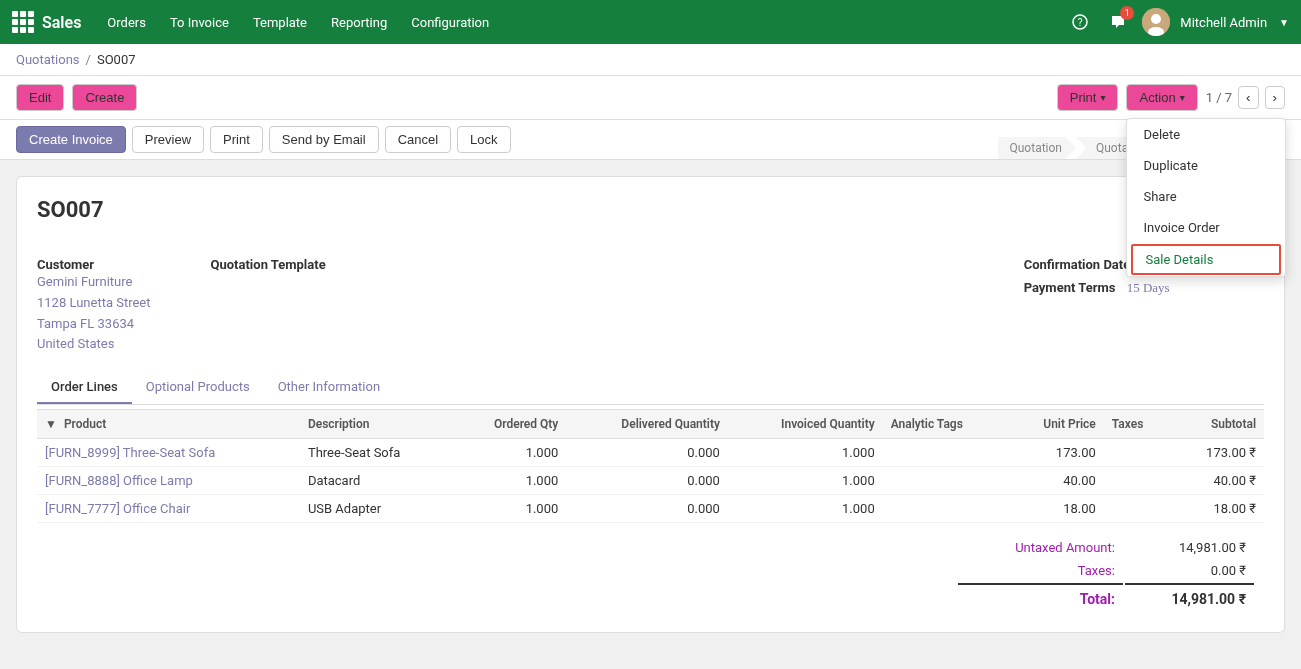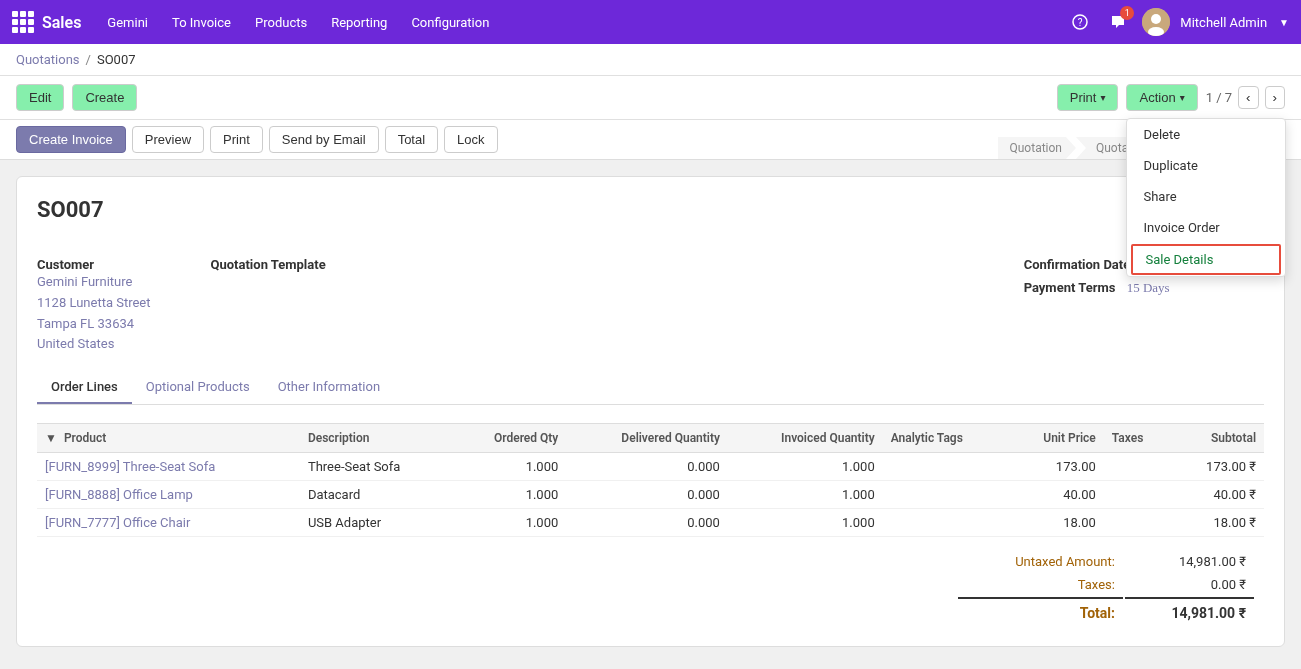--- a/index.html
+++ b/index.html
@@ -7,7 +7,7 @@
 
     
     .topnav {
-      background: #6d28d9;
+      background: #15803d;
       display: flex;
       align-items: center;
       padding: 0 12px;

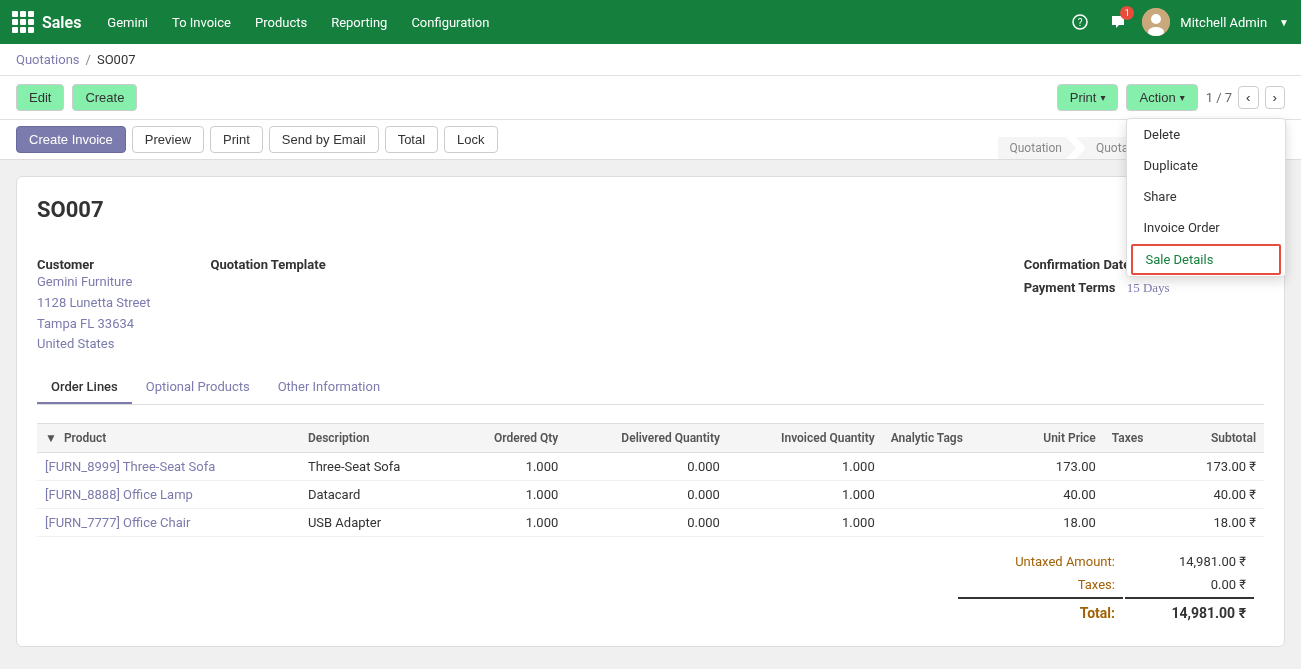--- a/index.html
+++ b/index.html
@@ -198,7 +198,7 @@
     <span class="topnav-appname">Sales</span>
   </div>
   <div class="topnav-menu">
-    <span class="topnav-menu-item">Gemini</span>
+    <span class="topnav-menu-item">Orders</span>
     <span class="topnav-menu-item">To Invoice</span>
     <span class="topnav-menu-item">Products</span>
     <span class="topnav-menu-item">Reporting</span>

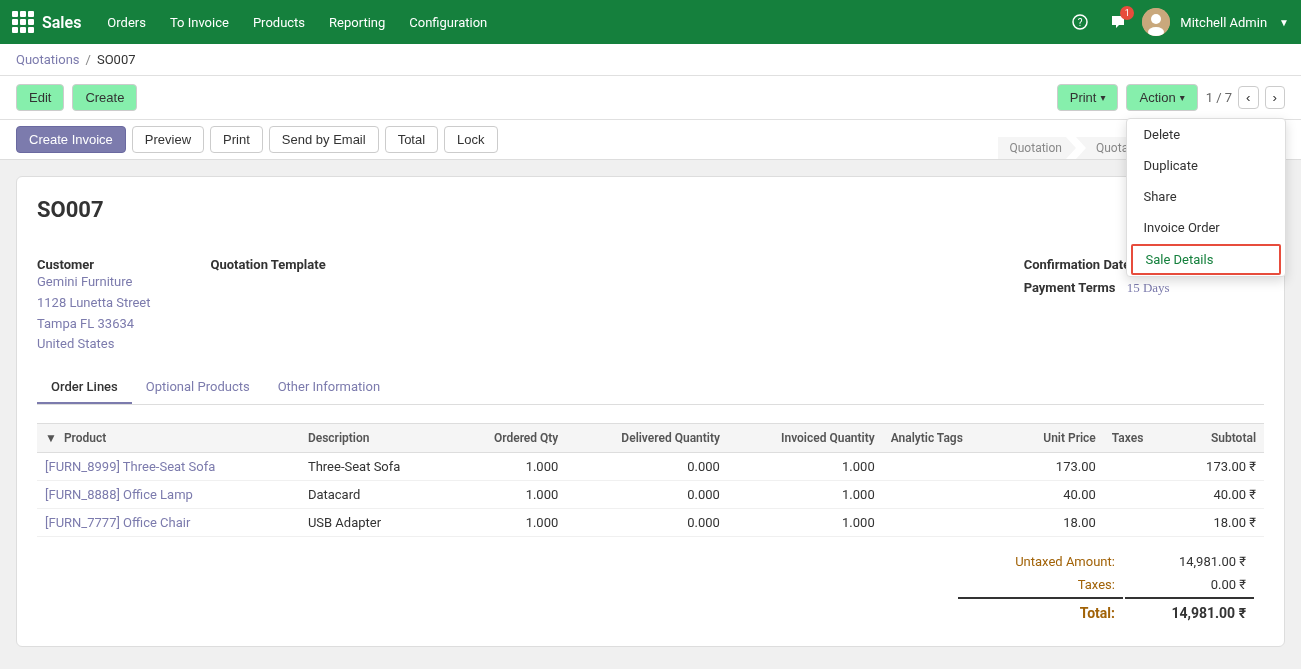--- a/index.html
+++ b/index.html
@@ -200,7 +200,7 @@
   <div class="topnav-menu">
     <span class="topnav-menu-item">Orders</span>
     <span class="topnav-menu-item">To Invoice</span>
-    <span class="topnav-menu-item">Products</span>
+    <span class="topnav-menu-item">Template</span>
     <span class="topnav-menu-item">Reporting</span>
     <span class="topnav-menu-item">Configuration</span>
   </div>

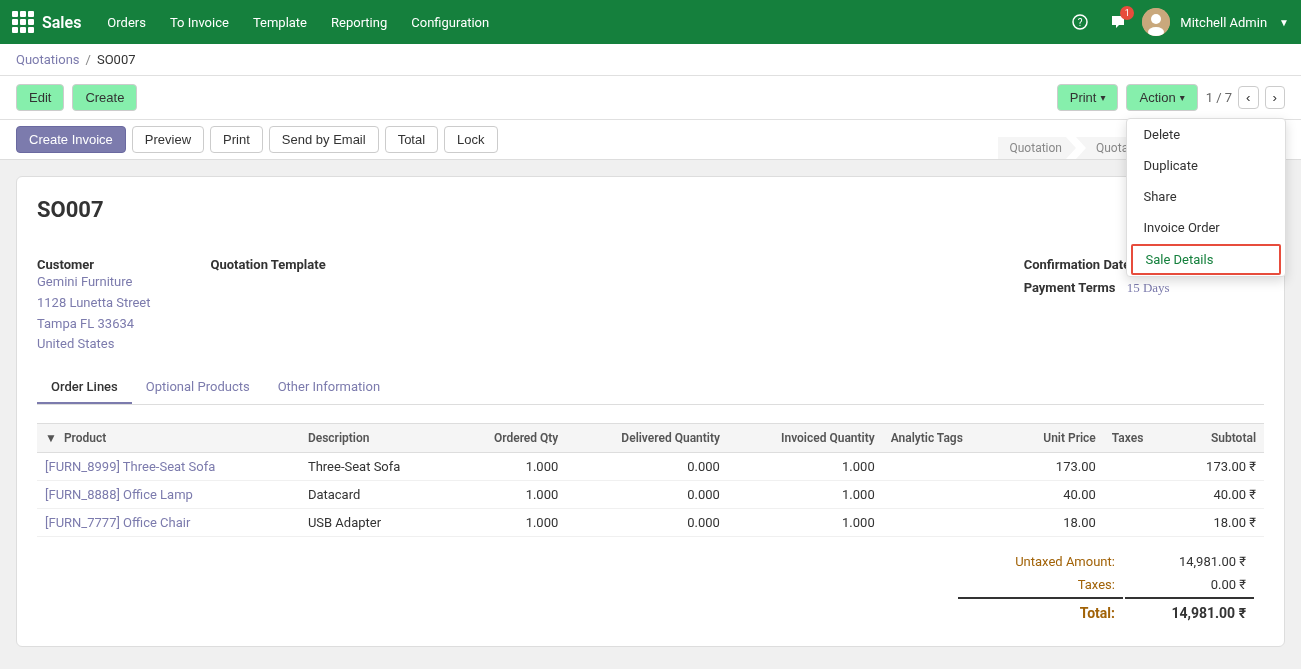--- a/index.html
+++ b/index.html
@@ -63,7 +63,7 @@
       padding: 5px 12px; border-radius: 4px; cursor: pointer; font-size: 13px;
       border: 1px solid transparent; display: inline-flex; align-items: center; gap: 4px;
     }
-    .btn-secondary { background: #86efac; color: #333; border: 1px solid #ccc; }
+    .btn-secondary { background: #ec4899; color: #333; border: 1px solid #ccc; }
     .btn-white { background: white; color: #333; border: 1px solid #ccc; }
     .btn-light-purple { background: #7c7bad; color: white; border-color: #6a69a0; }
     .spacer { flex: 1; }

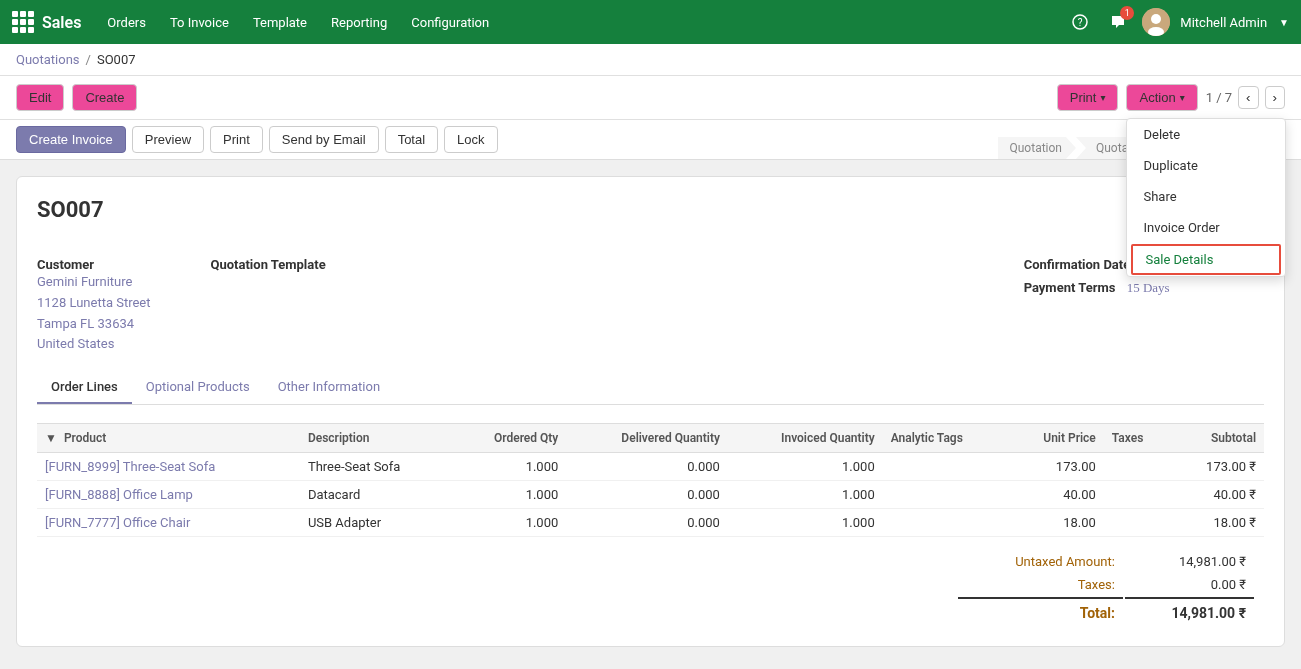--- a/index.html
+++ b/index.html
@@ -272,7 +272,7 @@
     <button class="btn btn-white">Preview</button>
     <button class="btn btn-white">Print</button>
     <button class="btn btn-white">Send by Email</button>
-    <button class="btn btn-white">Total</button>
+    <button class="btn btn-white">Cancel</button>
     <button class="btn btn-white">Lock</button>
   </div>
   <div style="display:flex; align-items:flex-end; padding-right:16px; padding-bottom:0; gap:0;">

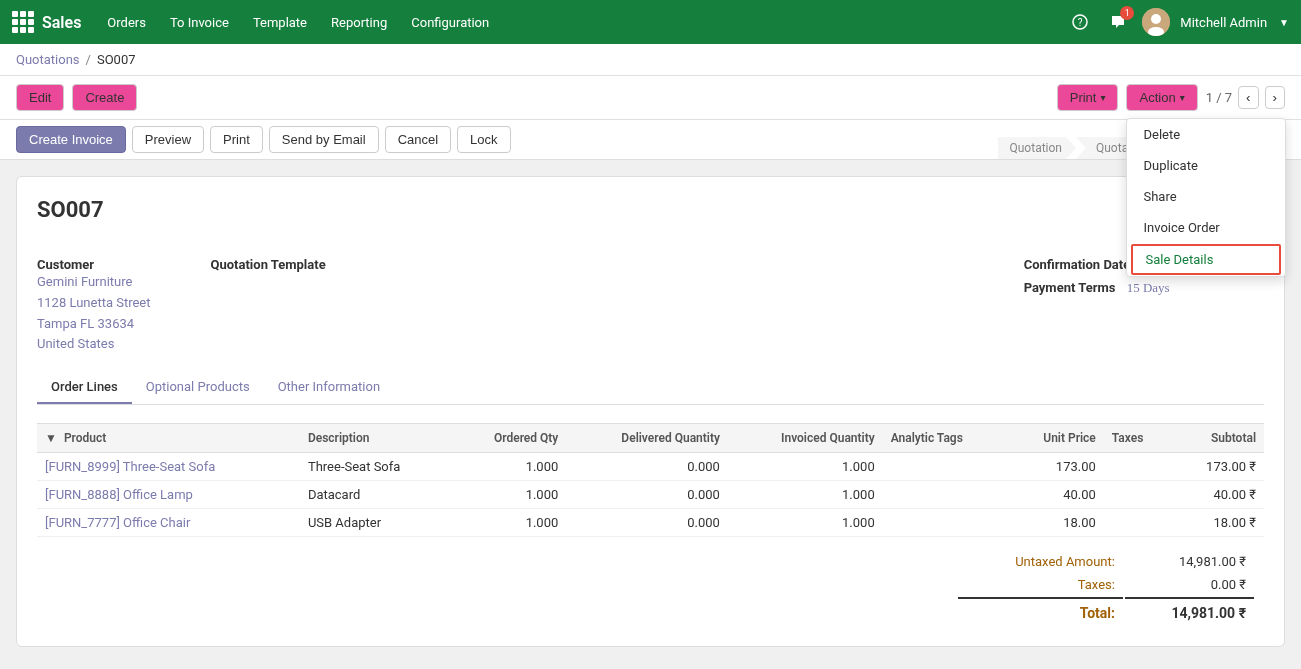--- a/index.html
+++ b/index.html
@@ -122,7 +122,7 @@
 
     
     .tabs {
-      display: flex; border-bottom: 1px solid #ddd; margin-bottom: 18px; margin-top: 16px;
+      display: flex; border-bottom: 1px solid #ddd; margin-bottom: 4px; margin-top: 16px;
     }
     .tab {
       padding: 8px 14px; cursor: pointer; font-size: 13px; color: #7c7bad; border-bottom: 2px solid transparent;

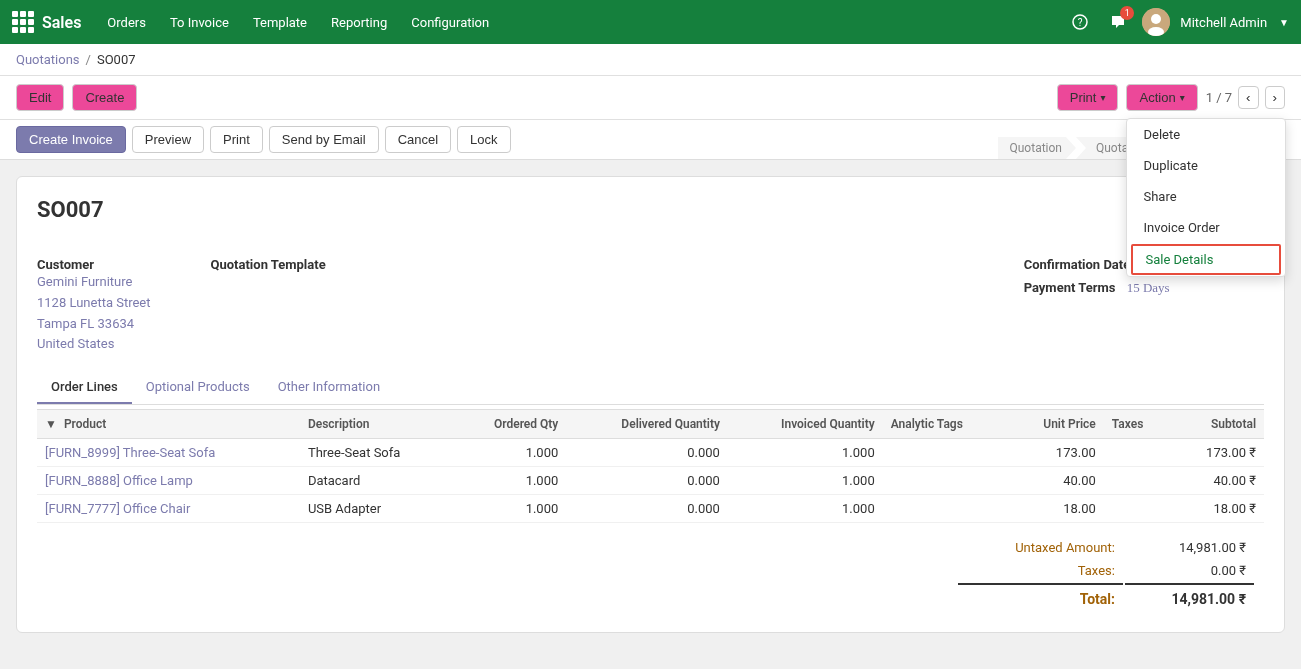--- a/index.html
+++ b/index.html
@@ -152,7 +152,7 @@
     }
     .totals-table { min-width: 300px; }
     .totals-table td { padding: 3px 8px; font-size: 13px; }
-    .totals-table td:first-child { text-align: right; color: #a16207; }
+    .totals-table td:first-child { text-align: right; color: #a21caf; }
     .totals-table td:last-child { text-align: right; color: #333; }
     .totals-table tr.total-row td { font-weight: 700; font-size: 14px; border-top: 2px solid #333; padding-top: 6px; }
     .dropdown-menu {

